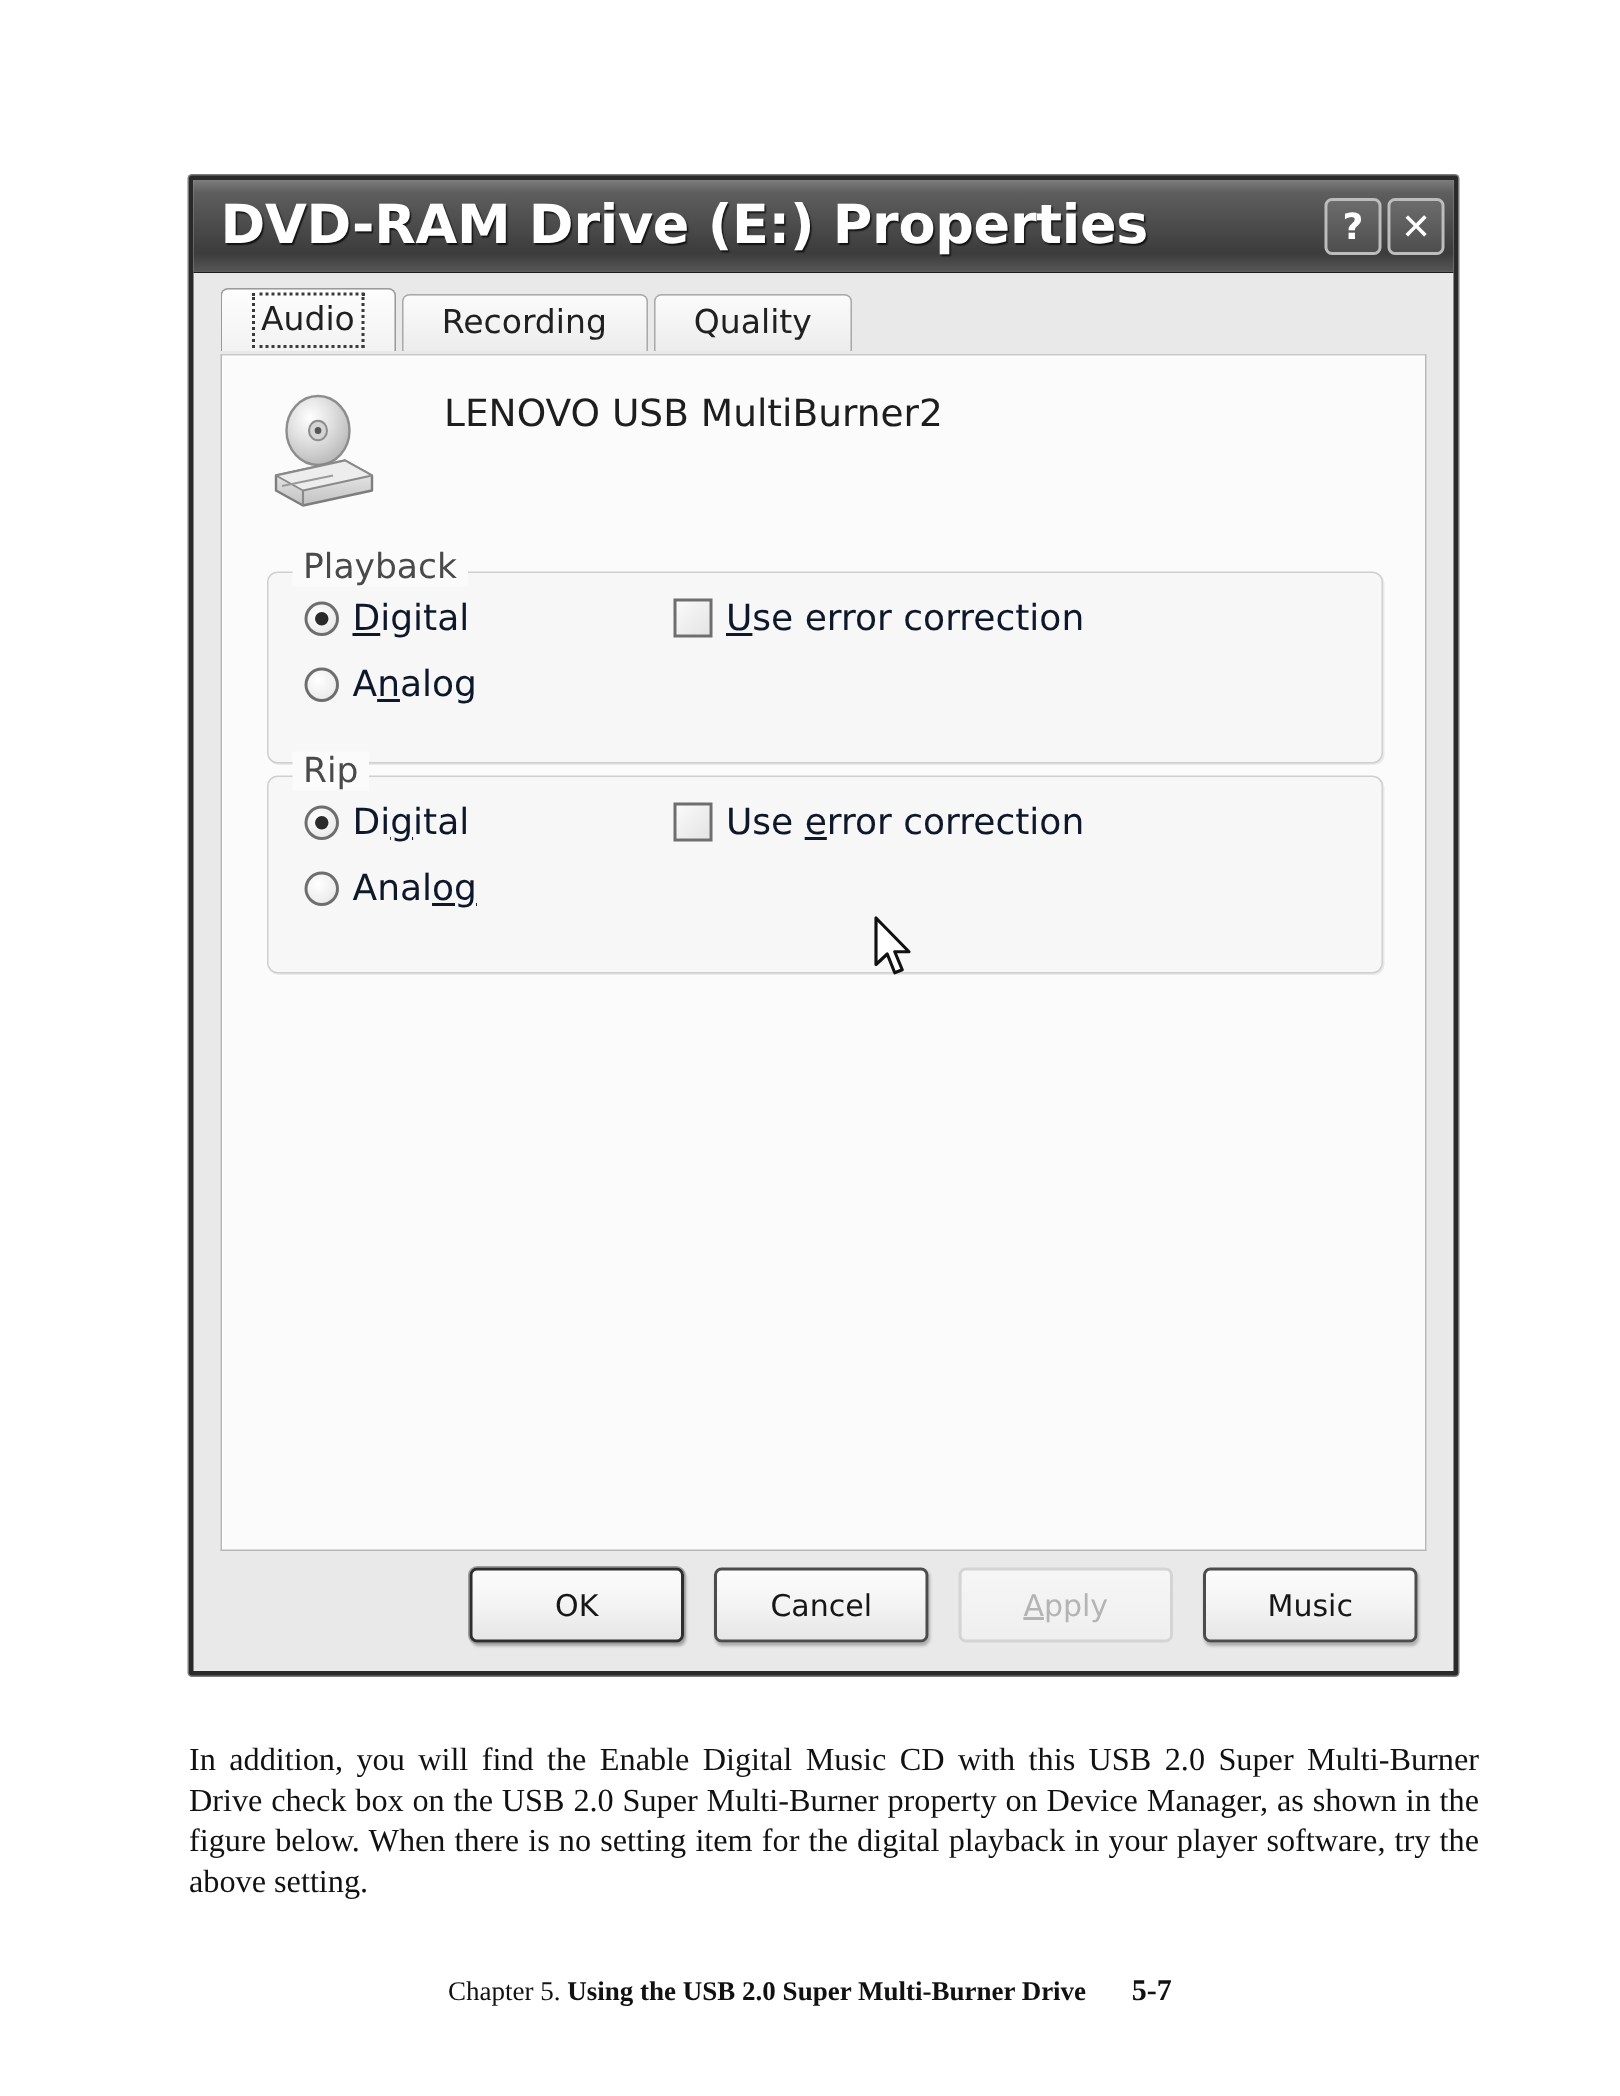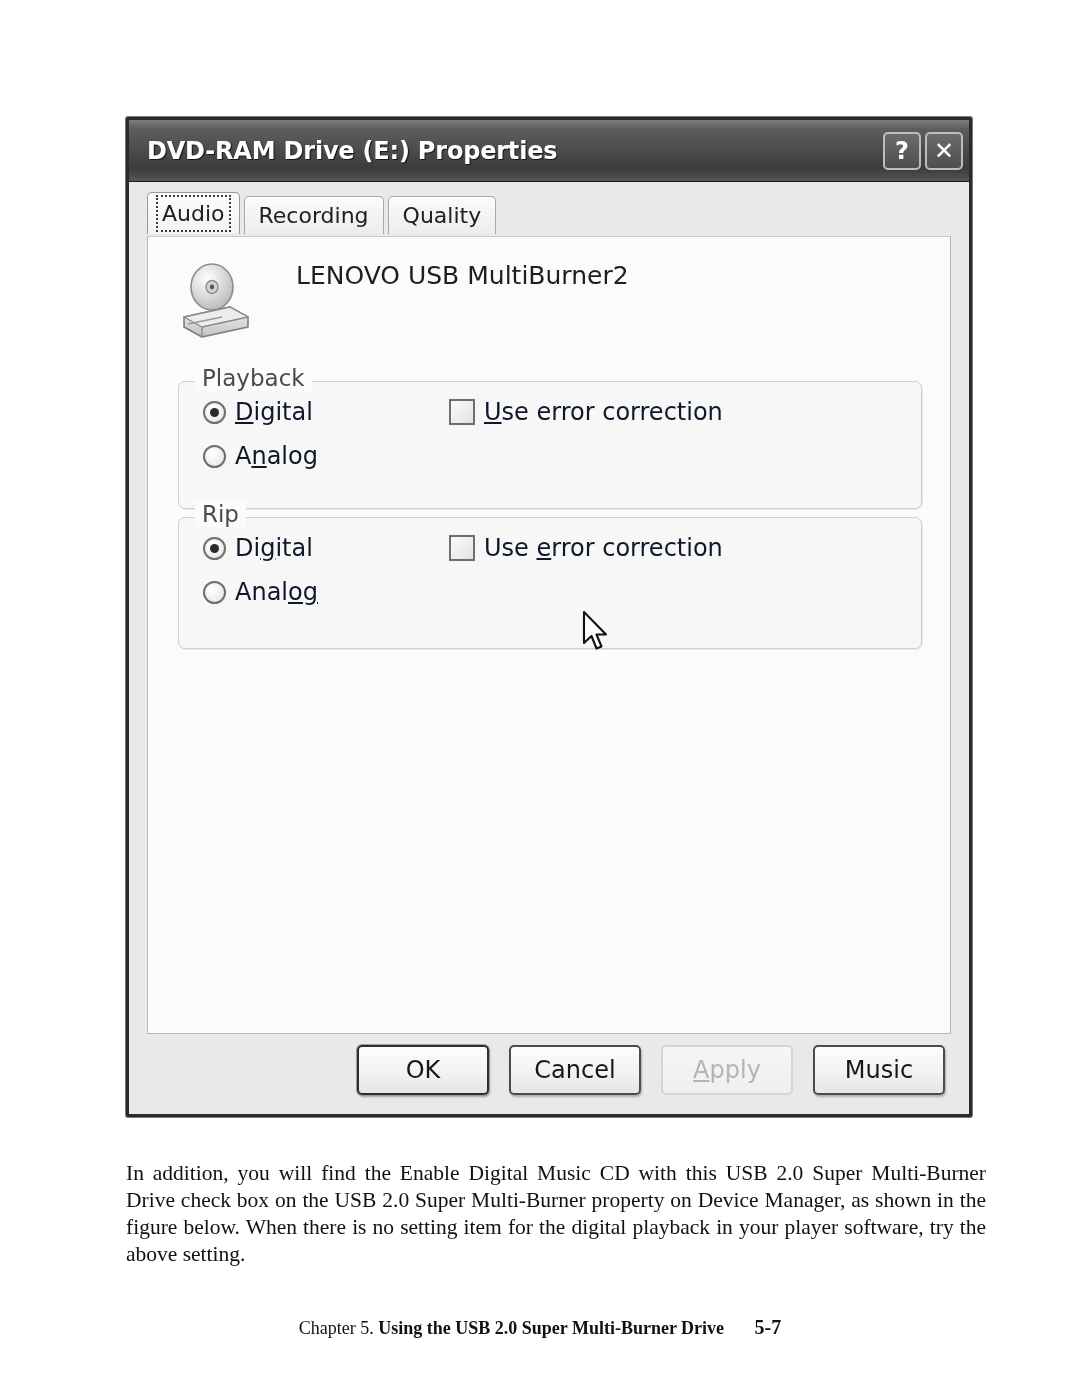--- a/index.html
+++ b/index.html
@@ -42,7 +42,7 @@
   #title-text {
     color: #ffffff;
     font-family: "DejaVu Sans", sans-serif;
-    font-size: 24px;
+    font-size: 36px;
     font-weight: bold;
     letter-spacing: -0.2px;
     text-shadow: 1px 1px 1px rgba(0,0,0,0.75);

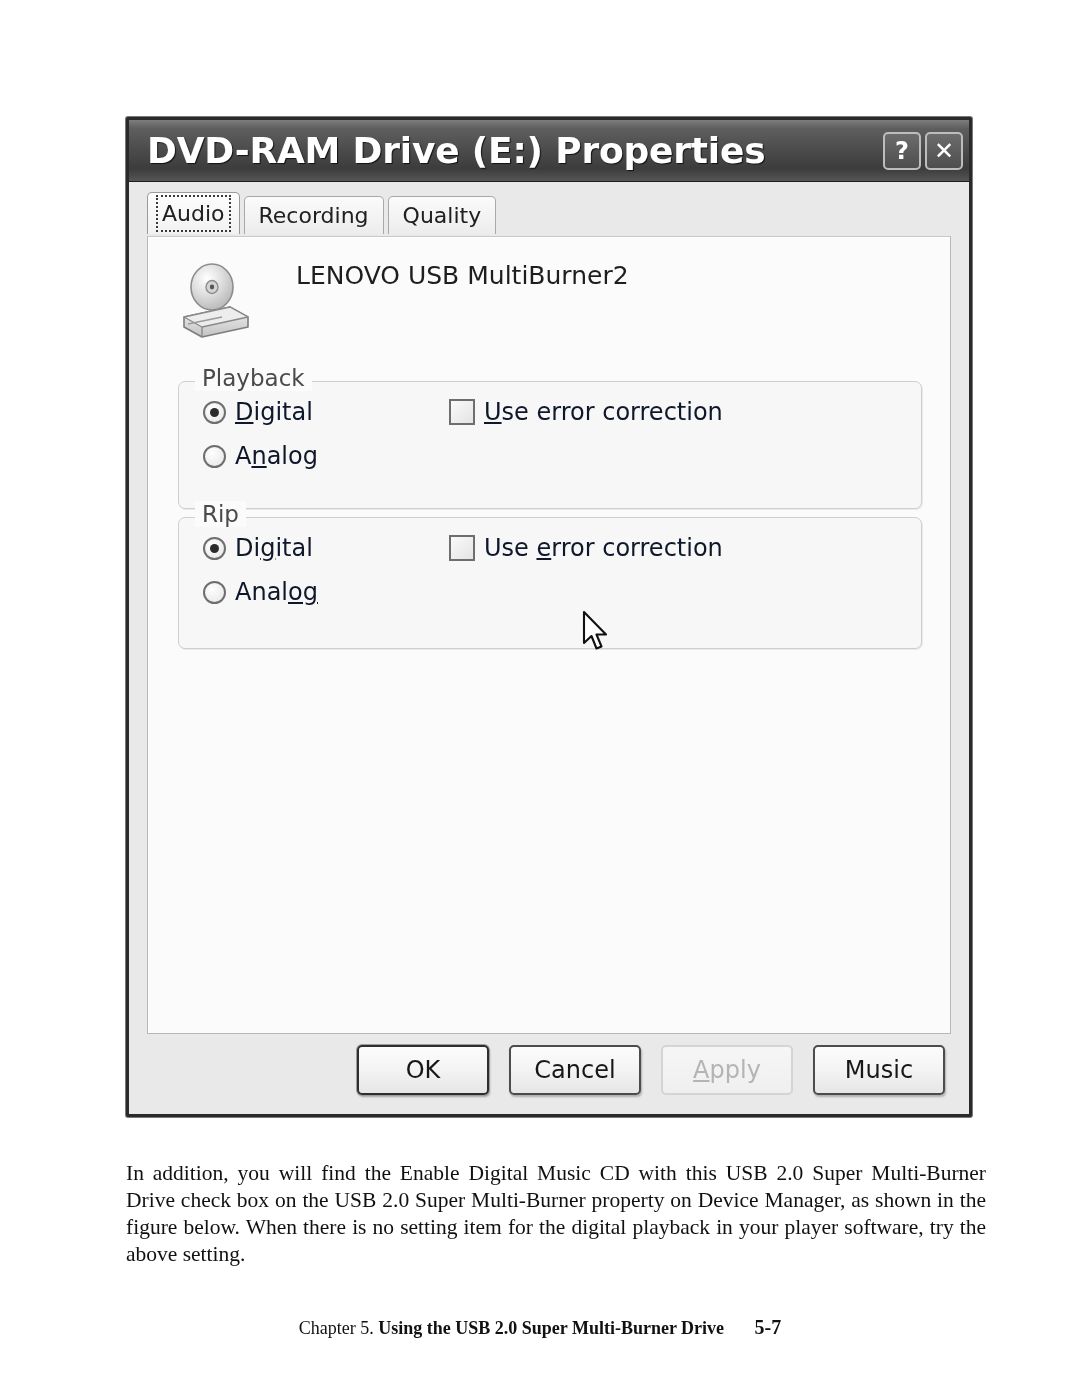--- a/index.html
+++ b/index.html
@@ -80,7 +80,7 @@
     align-items: center;
     justify-content: center;
     height: 38px;
-    padding: 0 14px;
+    padding: 0 26px;
     margin-right: 4px;
     font-family: "DejaVu Sans", sans-serif;
     font-size: 22px;

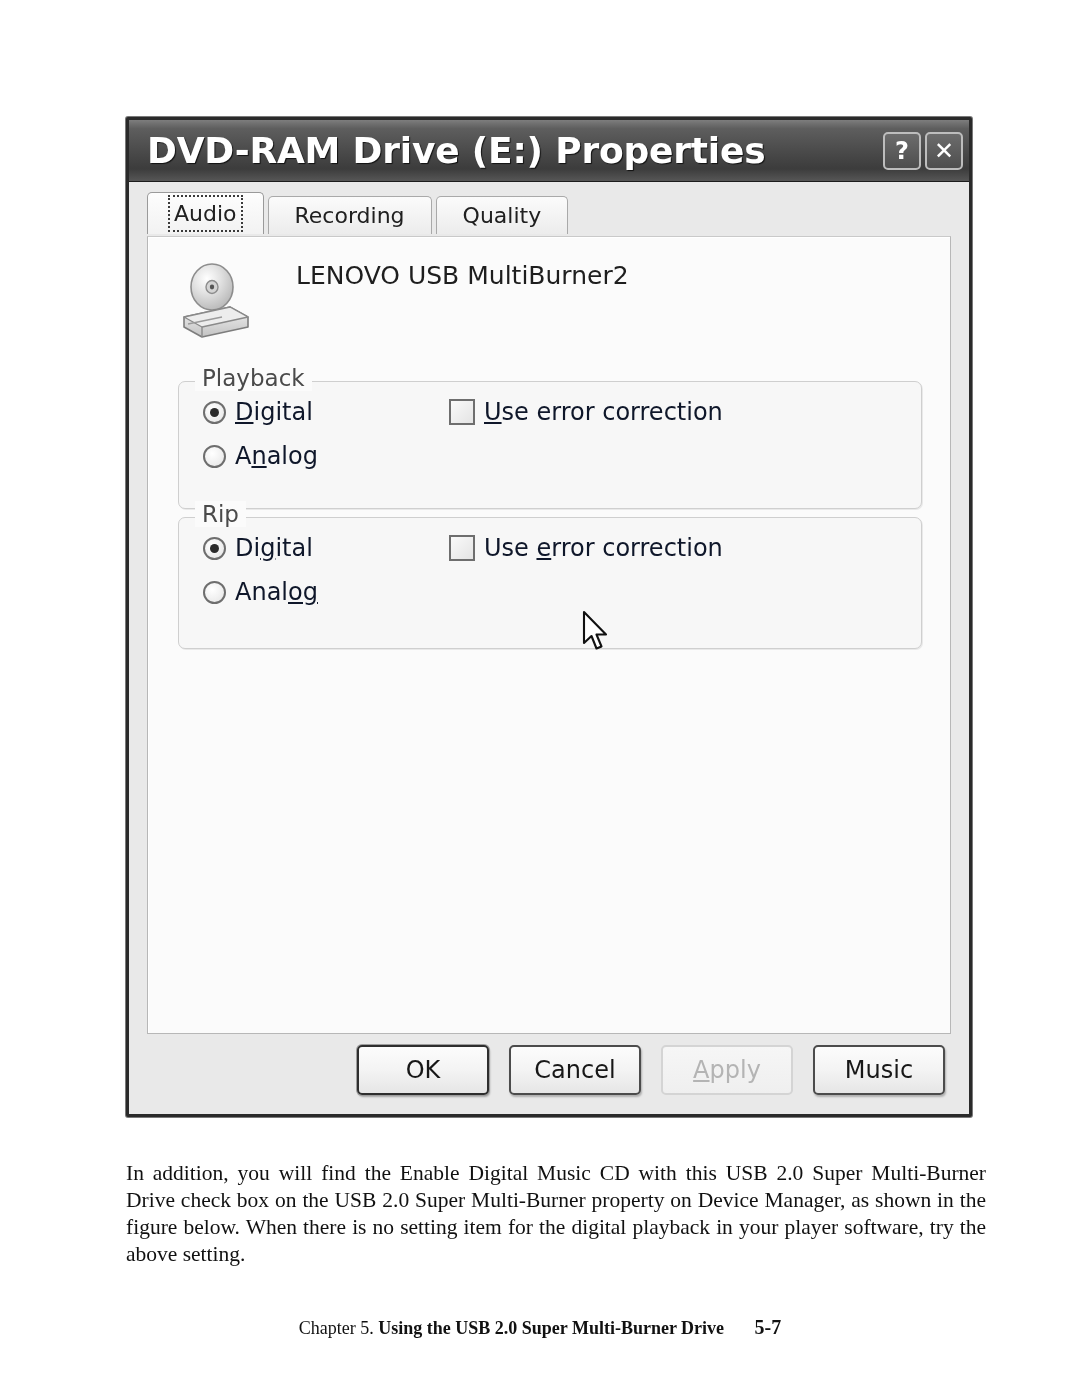--- a/index.html
+++ b/index.html
@@ -233,10 +233,10 @@
     box-sizing: border-box;
   }
   .dlg-btn {
-    width: 132px;
+    width: 143px;
     height: 50px;
     font-family: "DejaVu Sans", sans-serif;
-    font-size: 24px;
+    font-size: 20px;
     color: #171717;
     background: linear-gradient(to bottom, #fcfcfc 0%, #f4f4f4 48%, #e6e6e6 100%);
     border: 2px solid #4c4c4c;

